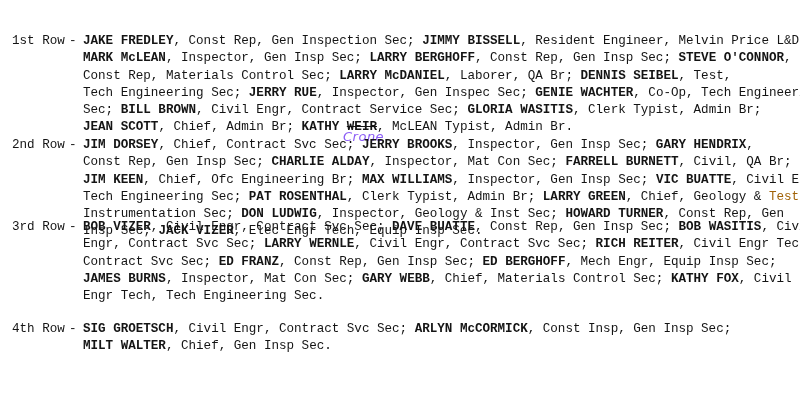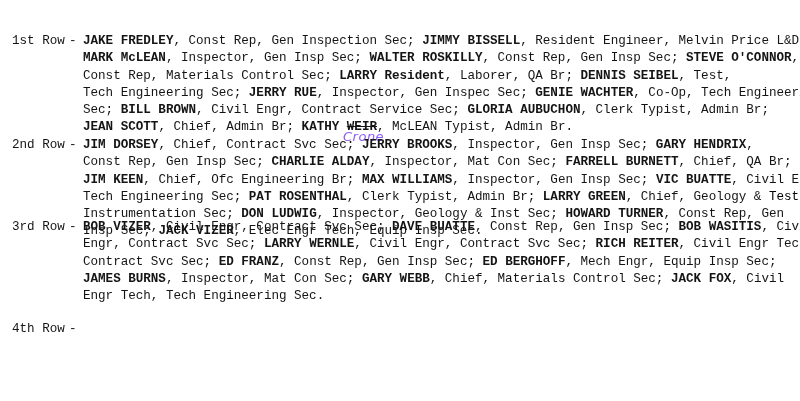--- a/index.html
+++ b/index.html
@@ -41,7 +41,7 @@
     <span class="row-dash">-</span>
     <div class="row-lines">
         <div class="line"><span class="name">JAKE FREDLEY</span><span>, Const Rep, Gen Inspection Sec; </span><span class="name">JIMMY BISSELL</span><span>, Resident Engineer, Melvin Price L&amp;D;</span></div>
-        <div class="line"><span class="name">MARK McLEAN</span><span>, Inspector, Gen Insp Sec; </span><span class="name">WALTER ROSKILLY</span><span>, Const Rep, Gen Insp Sec; </span><span class="name">STEVE O'CONNOR</span><span>,</span></div>
+        <div class="line"><span class="name">MARK McLEAN</span><span>, Inspector, Gen Insp Sec; </span><span class="name">LARRY BERGHOFF</span><span>, Const Rep, Gen Insp Sec; </span><span class="name">STEVE O'CONNOR</span><span>,</span></div>
         <div class="line"><span>Const Rep, Materials Control Sec; </span><span class="name">LARRY Resident</span><span>, Laborer, QA Br; </span><span class="name">DENNIS SEIBEL</span><span>, Test,</span></div>
         <div class="line"><span>Tech Engineering Sec; </span><span class="name">JERRY RUE</span><span>, Inspector, Gen Inspec Sec; </span><span class="name">GENIE WACHTER</span><span>, Co-Op, Tech Engineering</span></div>
         <div class="line"><span>Sec; </span><span class="name">BILL BROWN</span><span>, Civil Engr, Contract Service Sec; </span><span class="name">GLORIA AUBUCHON</span><span>, Clerk Typist, Admin Br;</span></div>

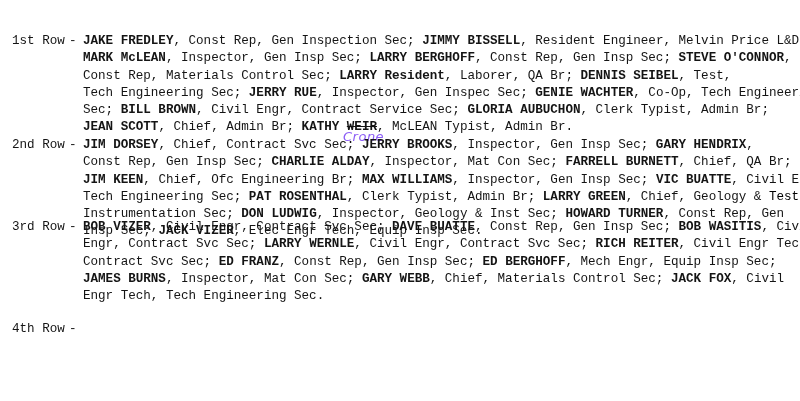--- a/index.html
+++ b/index.html
@@ -42,7 +42,7 @@
     <div class="row-lines">
         <div class="line"><span class="name">JAKE FREDLEY</span><span>, Const Rep, Gen Inspection Sec; </span><span class="name">JIMMY BISSELL</span><span>, Resident Engineer, Melvin Price L&amp;D;</span></div>
         <div class="line"><span class="name">MARK McLEAN</span><span>, Inspector, Gen Insp Sec; </span><span class="name">LARRY BERGHOFF</span><span>, Const Rep, Gen Insp Sec; </span><span class="name">STEVE O'CONNOR</span><span>,</span></div>
-        <div class="line"><span>Const Rep, Materials Control Sec; </span><span class="name">LARRY Resident</span><span>, Laborer, QA Br; </span><span class="name">DENNIS SEIBEL</span><span>, Test,</span></div>
+        <div class="line"><span>Const Rep, Materials Control Sec; </span><span class="name">LARRY McDANIEL</span><span>, Laborer, QA Br; </span><span class="name">DENNIS SEIBEL</span><span>, Test,</span></div>
         <div class="line"><span>Tech Engineering Sec; </span><span class="name">JERRY RUE</span><span>, Inspector, Gen Inspec Sec; </span><span class="name">GENIE WACHTER</span><span>, Co-Op, Tech Engineering</span></div>
         <div class="line"><span>Sec; </span><span class="name">BILL BROWN</span><span>, Civil Engr, Contract Service Sec; </span><span class="name">GLORIA AUBUCHON</span><span>, Clerk Typist, Admin Br;</span></div>
         <div class="line"><span class="name">JEAN SCOTT</span><span>, Chief, Admin Br; </span><span class="name">KATHY</span><span> </span><span class="strike">WEIR</span><span>, McLEAN Typist, Admin Br.</span></div>

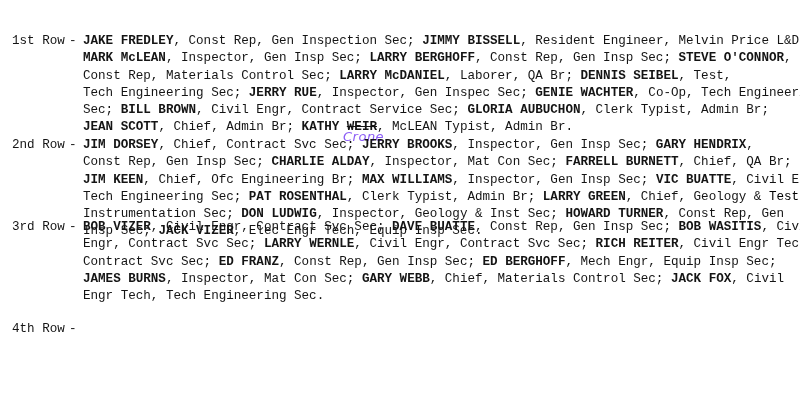--- a/index.html
+++ b/index.html
@@ -44,7 +44,7 @@
         <div class="line"><span class="name">MARK McLEAN</span><span>, Inspector, Gen Insp Sec; </span><span class="name">LARRY BERGHOFF</span><span>, Const Rep, Gen Insp Sec; </span><span class="name">STEVE O'CONNOR</span><span>,</span></div>
         <div class="line"><span>Const Rep, Materials Control Sec; </span><span class="name">LARRY McDANIEL</span><span>, Laborer, QA Br; </span><span class="name">DENNIS SEIBEL</span><span>, Test,</span></div>
         <div class="line"><span>Tech Engineering Sec; </span><span class="name">JERRY RUE</span><span>, Inspector, Gen Inspec Sec; </span><span class="name">GENIE WACHTER</span><span>, Co-Op, Tech Engineering</span></div>
-        <div class="line"><span>Sec; </span><span class="name">BILL BROWN</span><span>, Civil Engr, Contract Service Sec; </span><span class="name">GLORIA AUBUCHON</span><span>, Clerk Typist, Admin Br;</span></div>
+        <div class="line"><span>Sec; </span><span class="name">BILL BROWN</span><span>, Civil Engr, Contract Service Sec; </span><span class="name">GLORIA WASITIS</span><span>, Clerk Typist, Admin Br;</span></div>
         <div class="line"><span class="name">JEAN SCOTT</span><span>, Chief, Admin Br; </span><span class="name">KATHY</span><span> </span><span class="strike">WEIR</span><span>, McLEAN Typist, Admin Br.</span></div>
       </div>
     <span class="hand" style="left:331px; top:96px;">Crone</span>

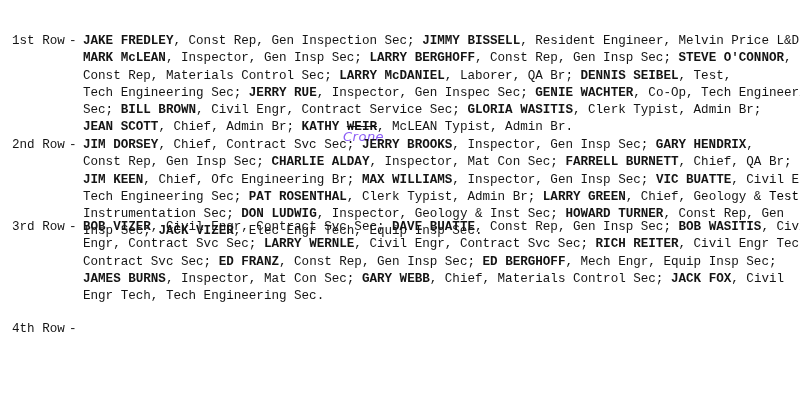--- a/index.html
+++ b/index.html
@@ -54,7 +54,7 @@
     <span class="row-dash">-</span>
     <div class="row-lines">
         <div class="line"><span class="name">JIM DORSEY</span><span>, Chief, Contract Svc Sec; </span><span class="name">JERRY BROOKS</span><span>, Inspector, Gen Insp Sec; </span><span class="name">GARY HENDRIX</span><span>,</span></div>
-        <div class="line"><span>Const Rep, Gen Insp Sec; </span><span class="name">CHARLIE ALDAY</span><span>, Inspector, Mat Con Sec; </span><span class="name">FARRELL BURNETT</span><span>, Chief, QA Br;</span></div>
+        <div class="line"><span>Const Rep, Gen Insp Sec; </span><span class="name">CHARLIE ALDAY</span><span>, Inspector, Mat Con Sec; </span><span class="name">FARRELL BURNETT</span><span>, Civil, QA Br;</span></div>
         <div class="line"><span class="name">JIM KEEN</span><span>, Chief, Ofc Engineering Br; </span><span class="name">MAX WILLIAMS</span><span>, Inspector, Gen Insp Sec; </span><span class="name">VIC BUATTE</span><span>, Civil Engr,</span></div>
         <div class="line"><span>Tech Engineering Sec; </span><span class="name">PAT ROSENTHAL</span><span>, Clerk Typist, Admin Br; </span><span class="name">LARRY GREEN</span><span>, Chief, Geology &amp; </span><span class="faint">Test</span></div>
         <div class="line"><span>Instrumentation Sec; </span><span class="name">DON LUDWIG</span><span>, Inspector, Geology &amp; Inst Sec; </span><span class="name">HOWARD TURNER</span><span>, Const Rep, Gen</span></div>

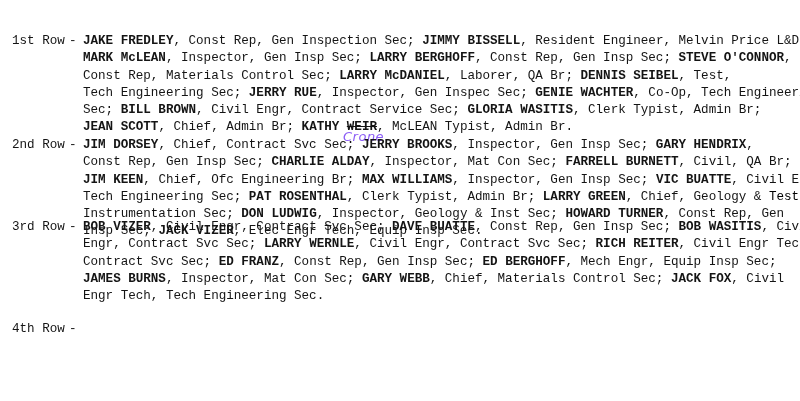--- a/index.html
+++ b/index.html
@@ -30,7 +30,7 @@
     font-family: "DejaVu Sans", sans-serif; font-style: italic;
     font-size: 13px; color: #8b5cf6; letter-spacing: 0.5px;
   }
-  .faint { color: #000000; }
+  .faint { color: #a16207; }
 </style>
 </head>
 <body>

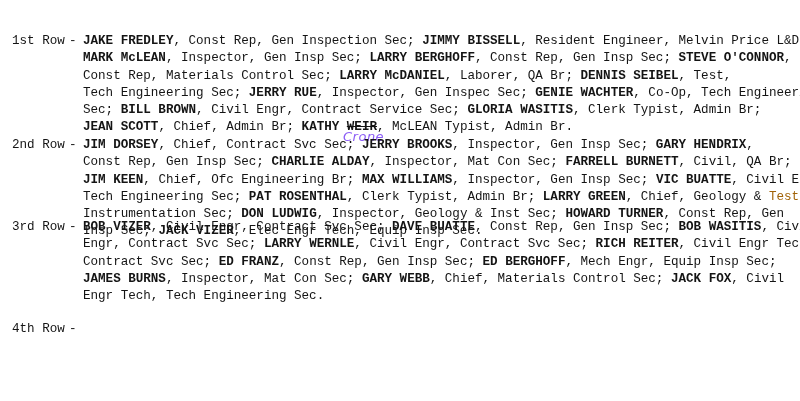--- a/index.html
+++ b/index.html
@@ -68,7 +68,7 @@
         <div class="line"><span class="name">BOB VIZER</span><span>, Civil Engr, Contract Svc Sec; </span><span class="name">DAVE BUATTE</span><span>, Const Rep, Gen Insp Sec; </span><span class="name">BOB WASITIS</span><span>, Civil</span></div>
         <div class="line"><span>Engr, Contract Svc Sec; </span><span class="name">LARRY WERNLE</span><span>, Civil Engr, Contract Svc Sec; </span><span class="name">RICH REITER</span><span>, Civil Engr Tech,</span></div>
         <div class="line"><span>Contract Svc Sec; </span><span class="name">ED FRANZ</span><span>, Const Rep, Gen Insp Sec; </span><span class="name">ED BERGHOFF</span><span>, Mech Engr, Equip Insp Sec;</span></div>
-        <div class="line"><span class="name">JAMES BURNS</span><span>, Inspector, Mat Con Sec; </span><span class="name">GARY WEBB</span><span>, Chief, Materials Control Sec; </span><span class="name">JACK FOX</span><span>, Civil</span></div>
+        <div class="line"><span class="name">JAMES BURNS</span><span>, Inspector, Mat Con Sec; </span><span class="name">GARY WEBB</span><span>, Chief, Materials Control Sec; </span><span class="name">KATHY FOX</span><span>, Civil</span></div>
         <div class="line"><span>Engr Tech, Tech Engineering Sec.</span></div>
       </div>
   </div>

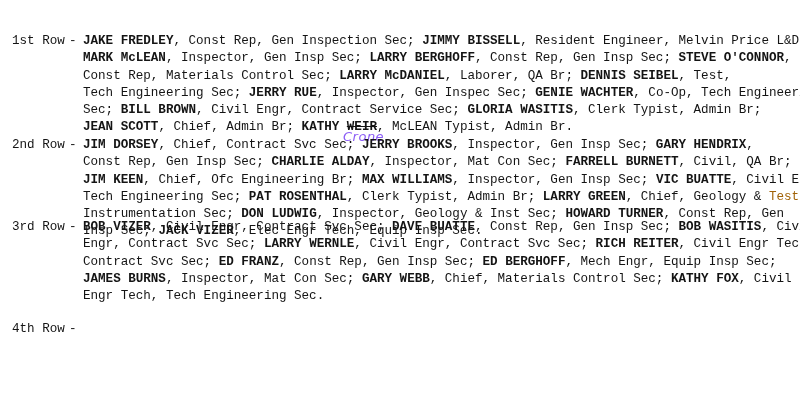--- a/index.html
+++ b/index.html
@@ -76,6 +76,7 @@
     <span class="row-label">4th Row</span>
     <span class="row-dash">-</span>
     <div class="row-lines">
+        <div class="line"><span class="name">SIG GROETSCH</span><span>, Civil Engr, Contract Svc Sec; </span><span class="name">ARLYN McCORMICK</span><span>, Const Insp, Gen Insp Sec;</span></div>
       </div>
   </div>
 </div>

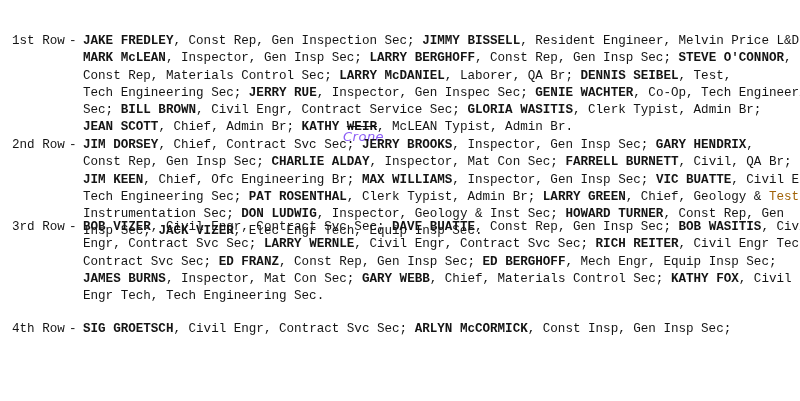--- a/index.html
+++ b/index.html
@@ -77,6 +77,7 @@
     <span class="row-dash">-</span>
     <div class="row-lines">
         <div class="line"><span class="name">SIG GROETSCH</span><span>, Civil Engr, Contract Svc Sec; </span><span class="name">ARLYN McCORMICK</span><span>, Const Insp, Gen Insp Sec;</span></div>
+        <div class="line"><span class="name">MILT WALTER</span><span>, Chief, Gen Insp Sec.</span></div>
       </div>
   </div>
 </div>

